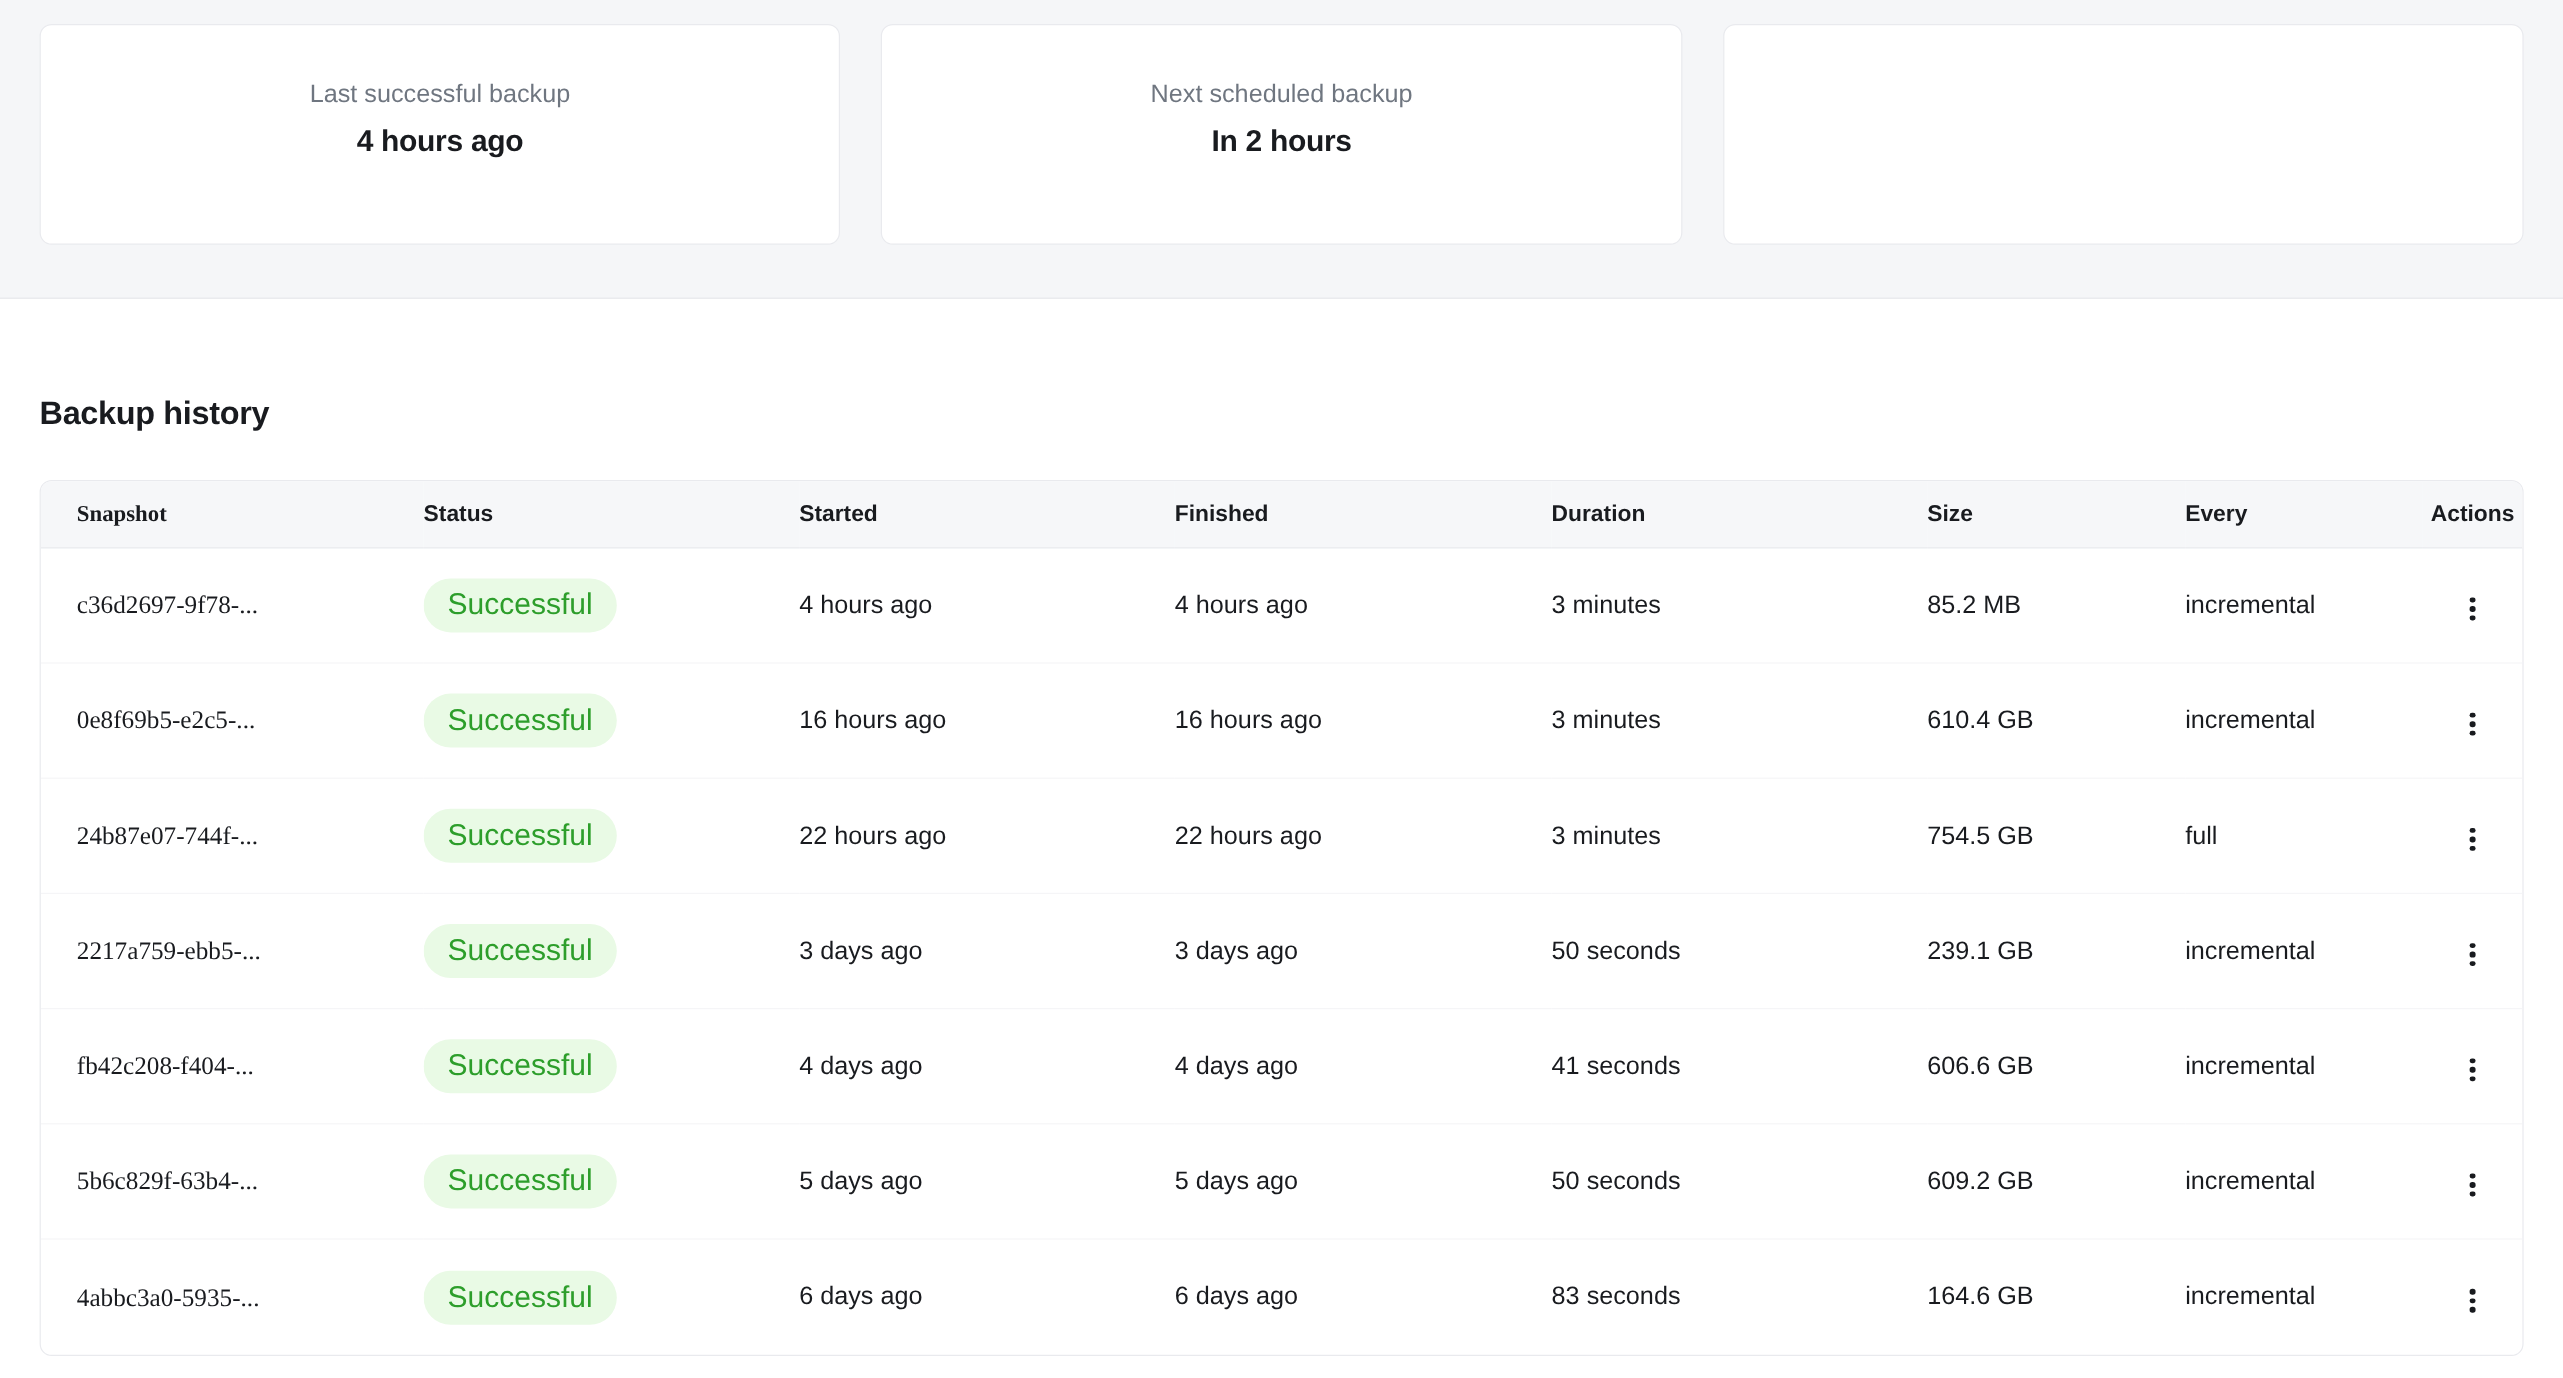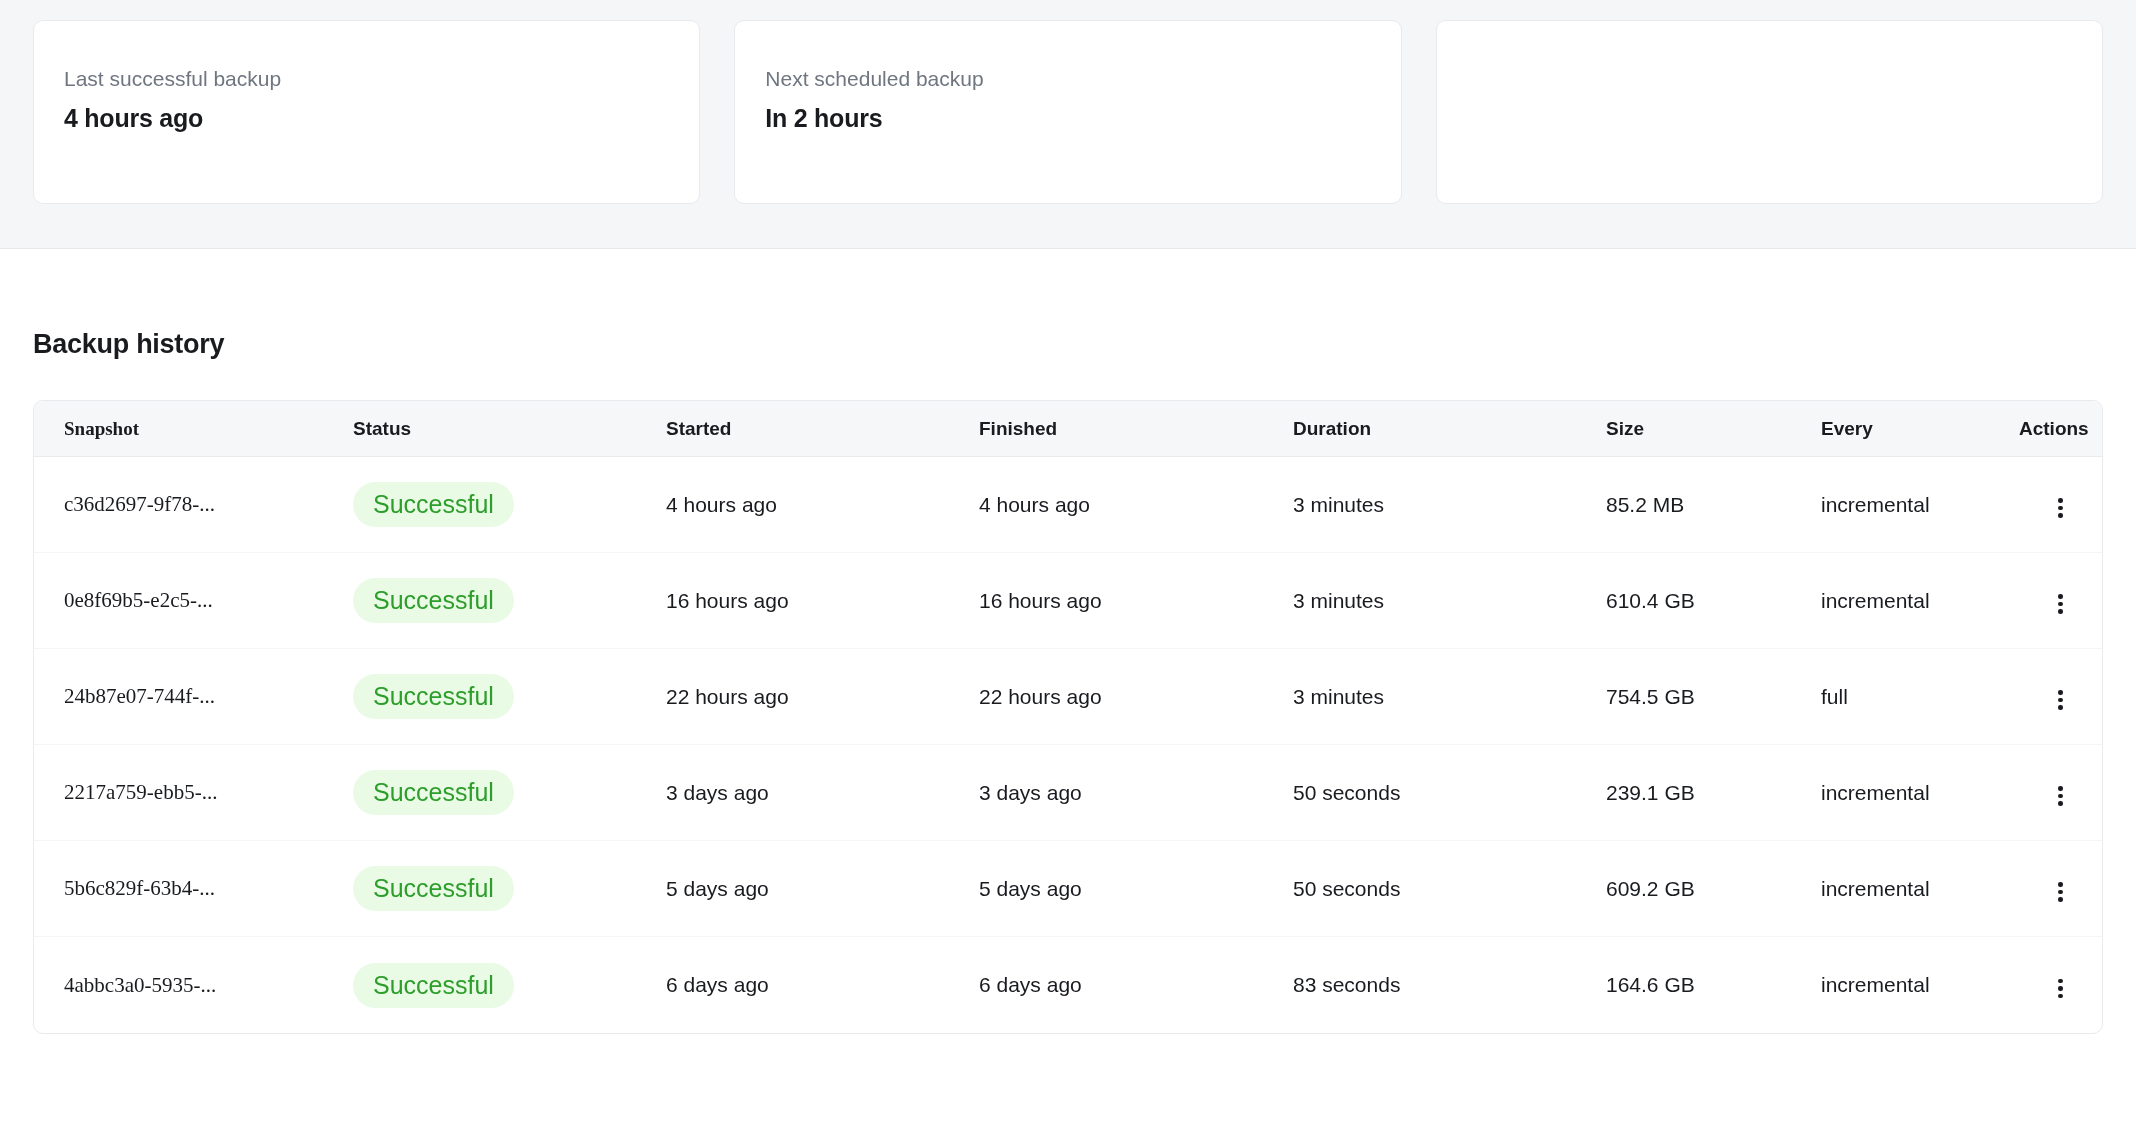--- a/index.html
+++ b/index.html
@@ -17,7 +17,7 @@
     border-bottom: 1px solid var(--band-border, #e7e8ec);
     padding: 20px 33px 44px 33px;
   }
-  .cards { display: flex; gap: 34px; }
+  .cards { display: flex; gap: 34px; text-align: center; }
   .card {
     flex: 1 1 0;
     background: #ffffff;

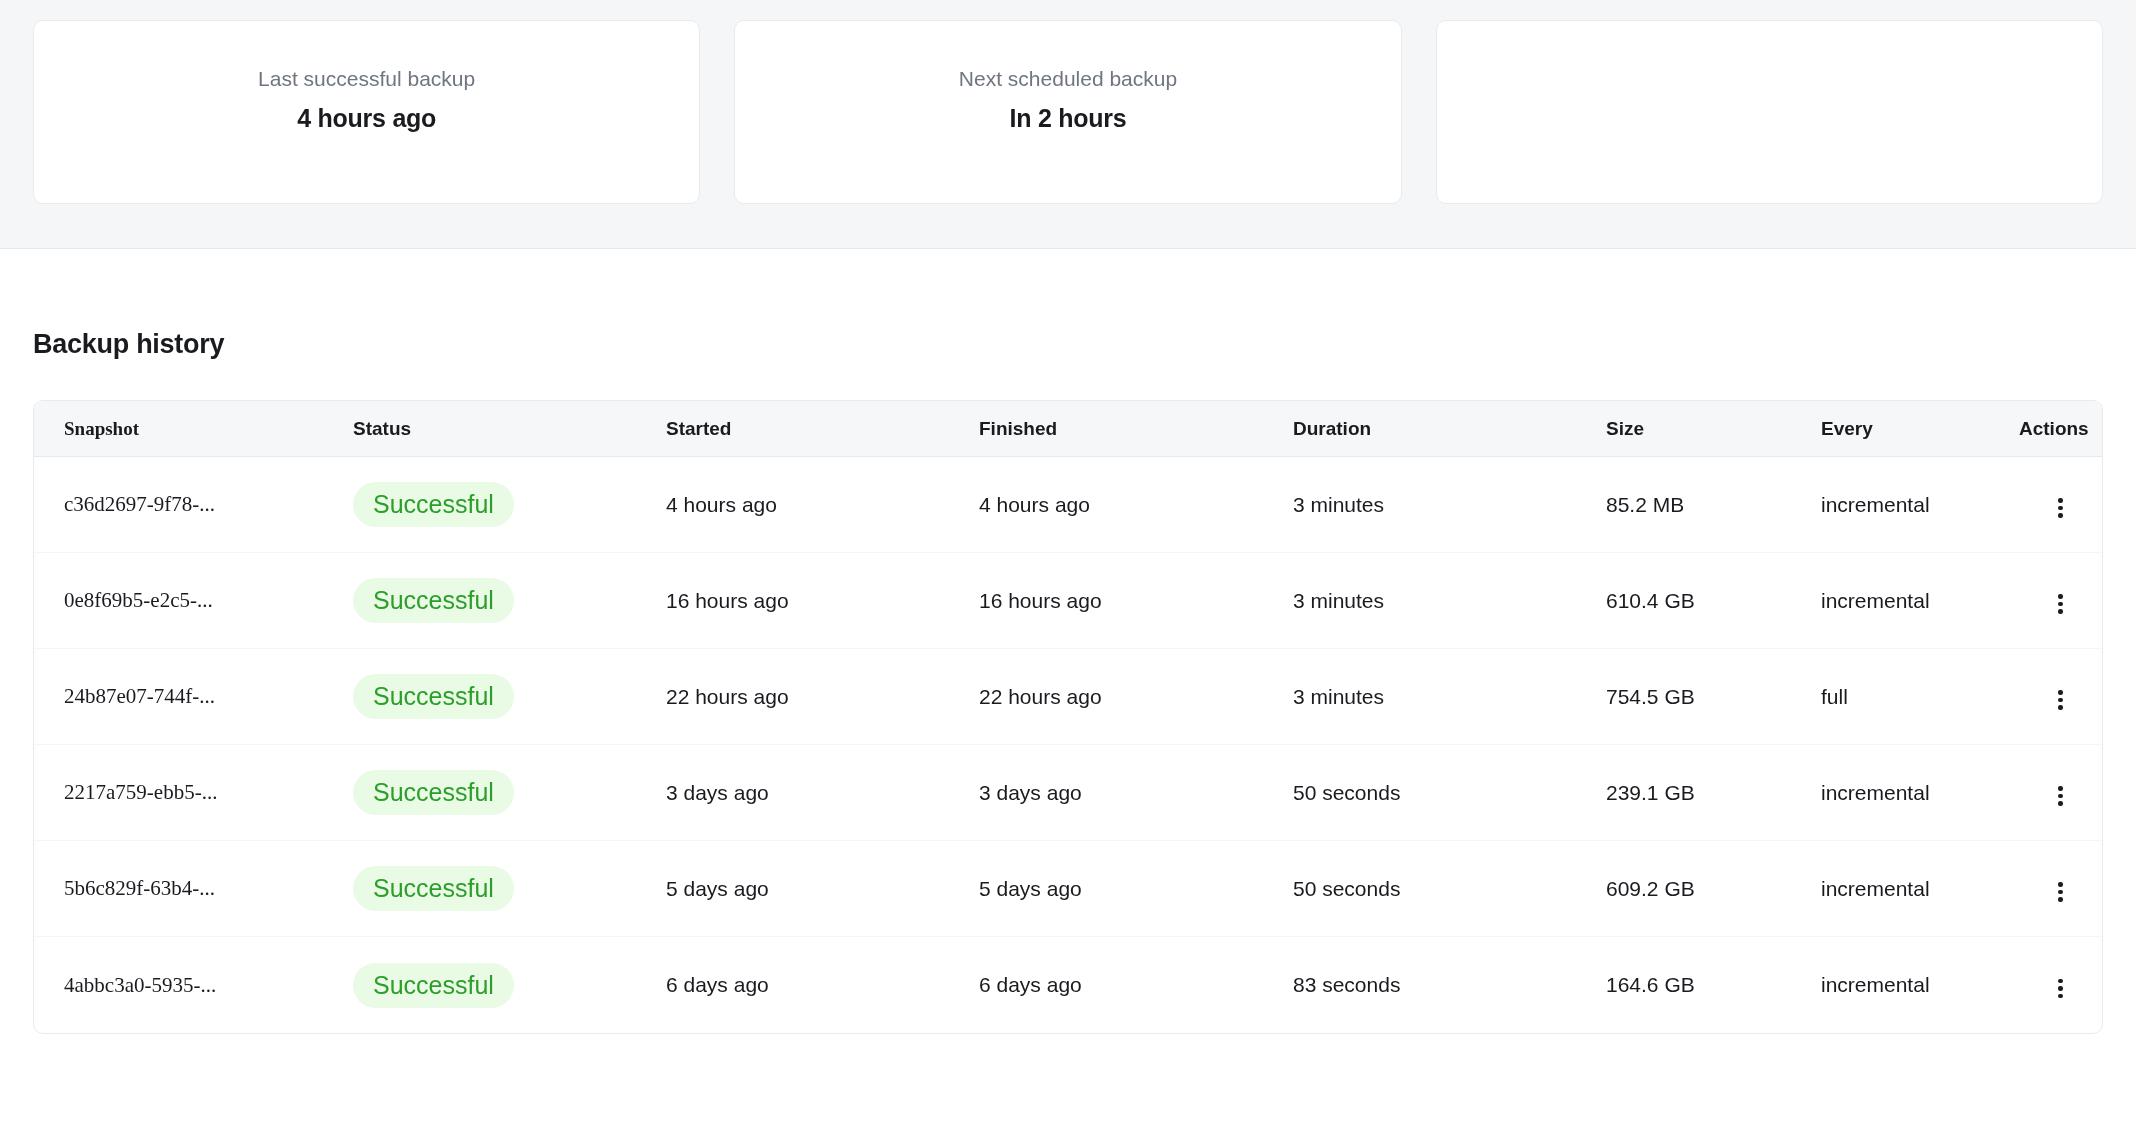--- a/index.html
+++ b/index.html
@@ -76,7 +76,7 @@
   tbody tr + tr td { border-top: 1px solid var(--row-divider, #f5f5f7); }
   .c-snapshot { padding-left: 30px; font-family: Liberation Serif, serif; }
   .c-actions { text-align: center; }
-  th.c-actions { text-align: left; }
+  th.c-actions { text-align: center; }
 
   .badge {
     display: inline-block;

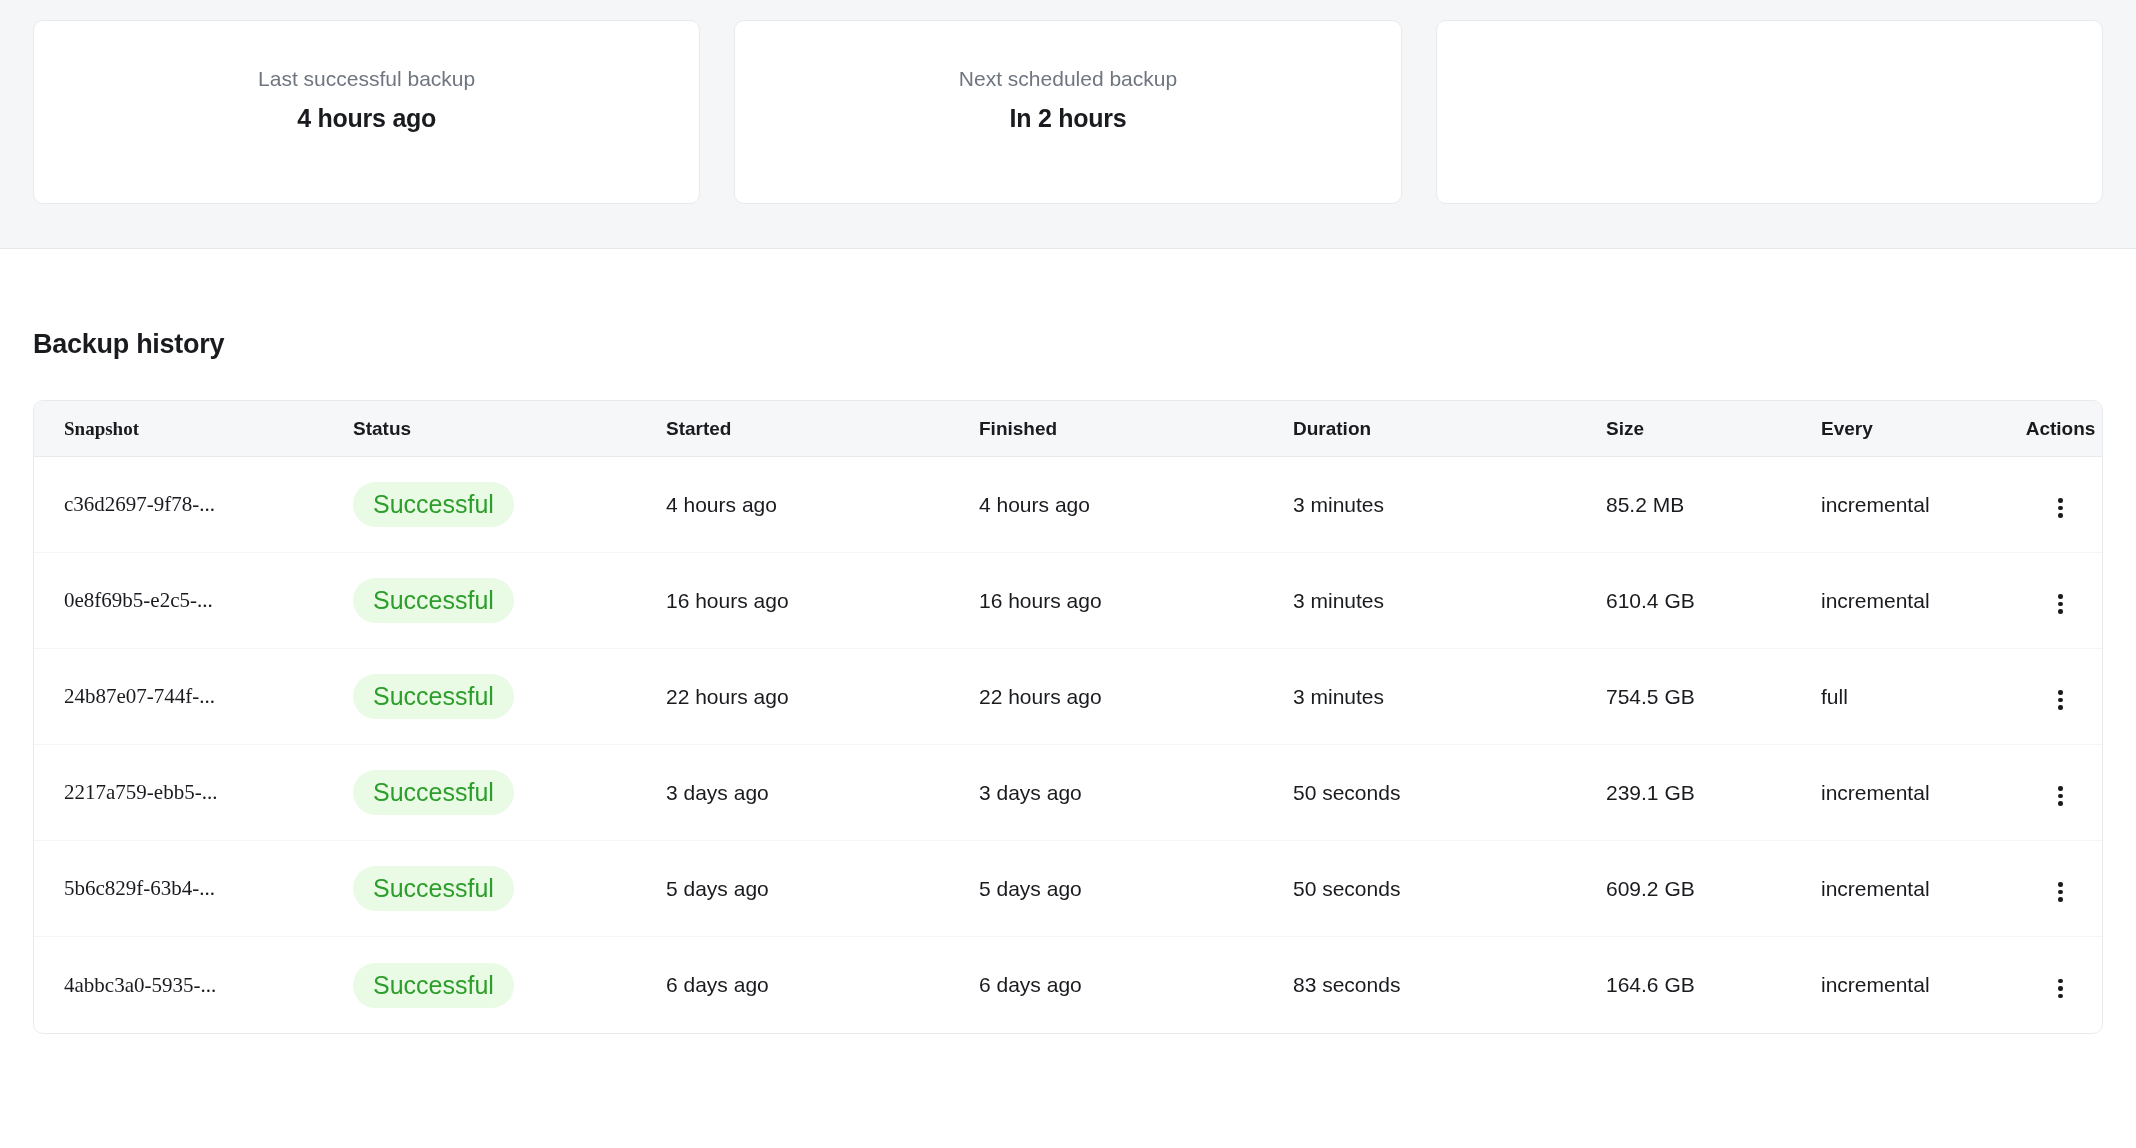--- a/index.html
+++ b/index.html
@@ -226,6 +226,24 @@
     </td>
   </tr>
           <tr>
+    <td class="c-snapshot"><span>fb42c208-f404-...</span></td>
+    <td><span class="badge">Successful</span></td>
+    <td>4 days ago</td>
+    <td>4 days ago</td>
+    <td>41 seconds</td>
+    <td>606.6 GB</td>
+    <td>incremental</td>
+    <td class="c-actions">
+      <button class="kebab" aria-label="Actions">
+        <span class="kebab-icon">
+                  <i></i>
+                  <i></i>
+                  <i></i>
+                </span>
+      </button>
+    </td>
+  </tr>
+          <tr>
     <td class="c-snapshot"><span>5b6c829f-63b4-...</span></td>
     <td><span class="badge">Successful</span></td>
     <td>5 days ago</td>

